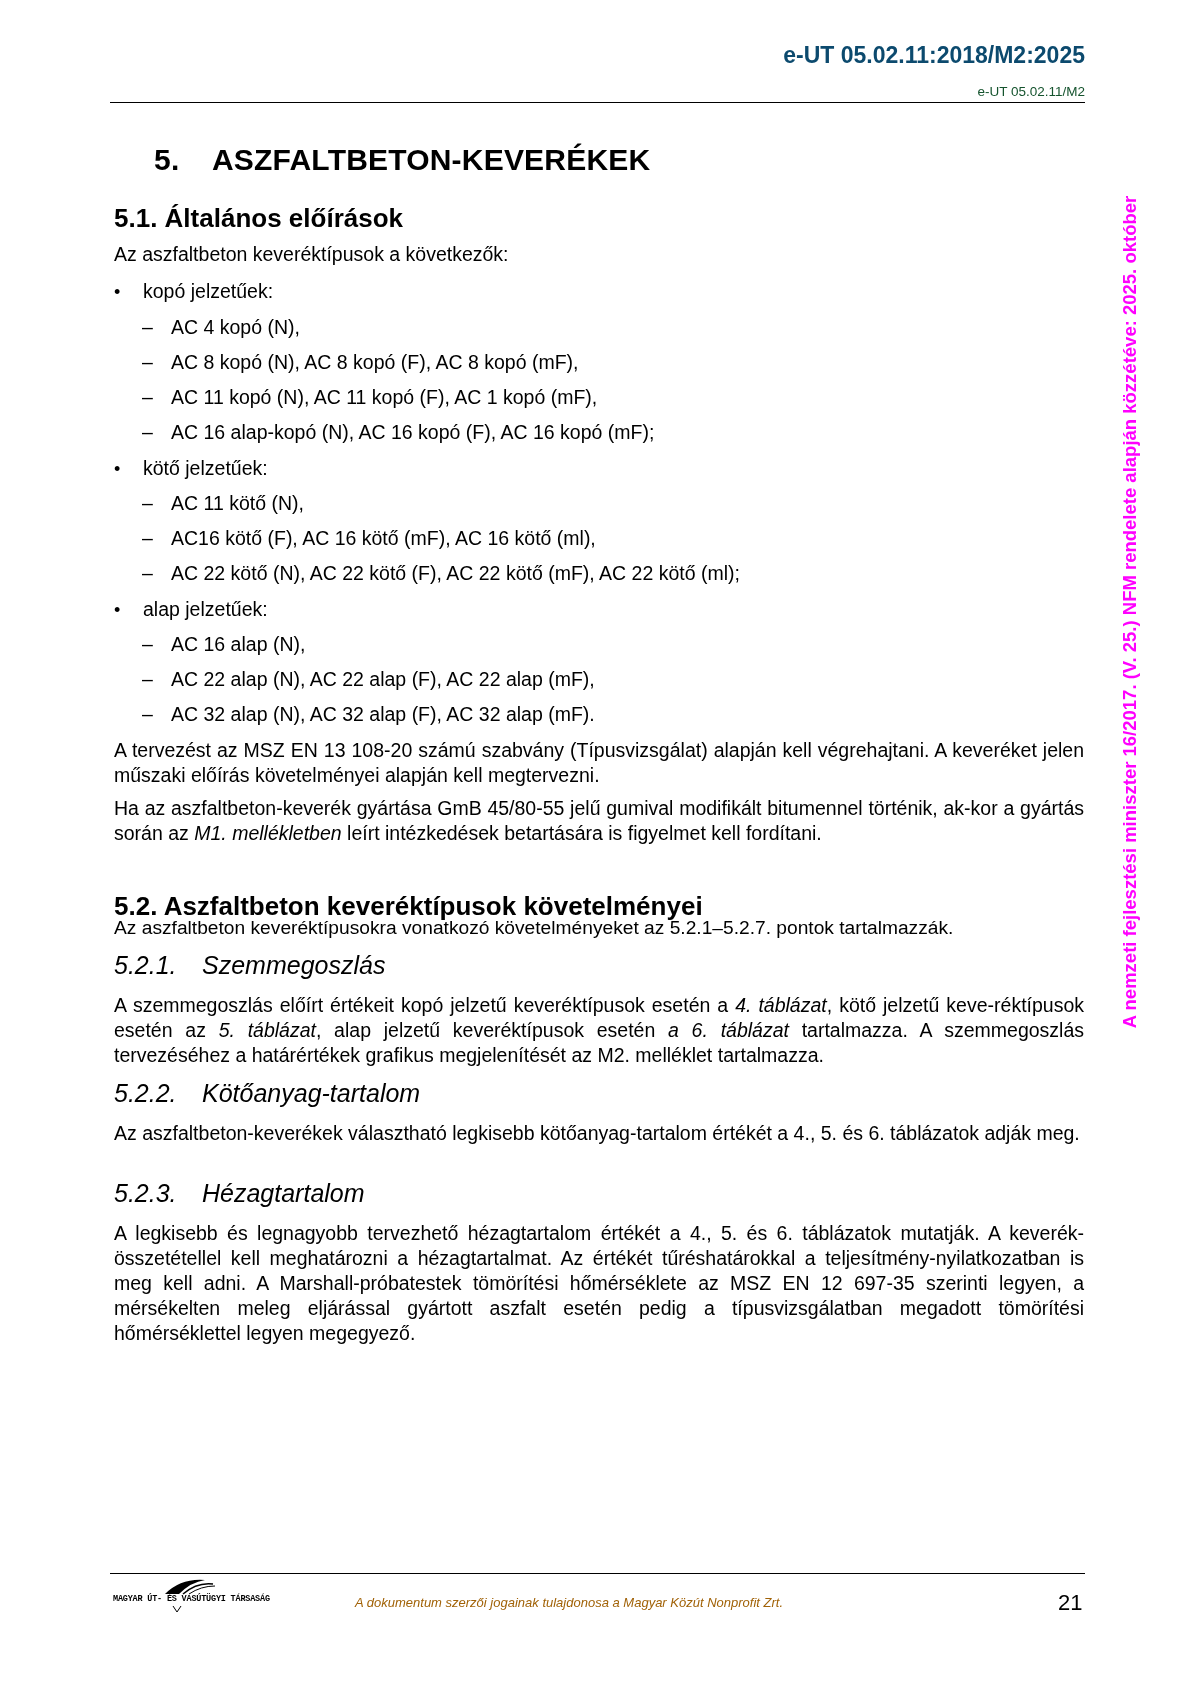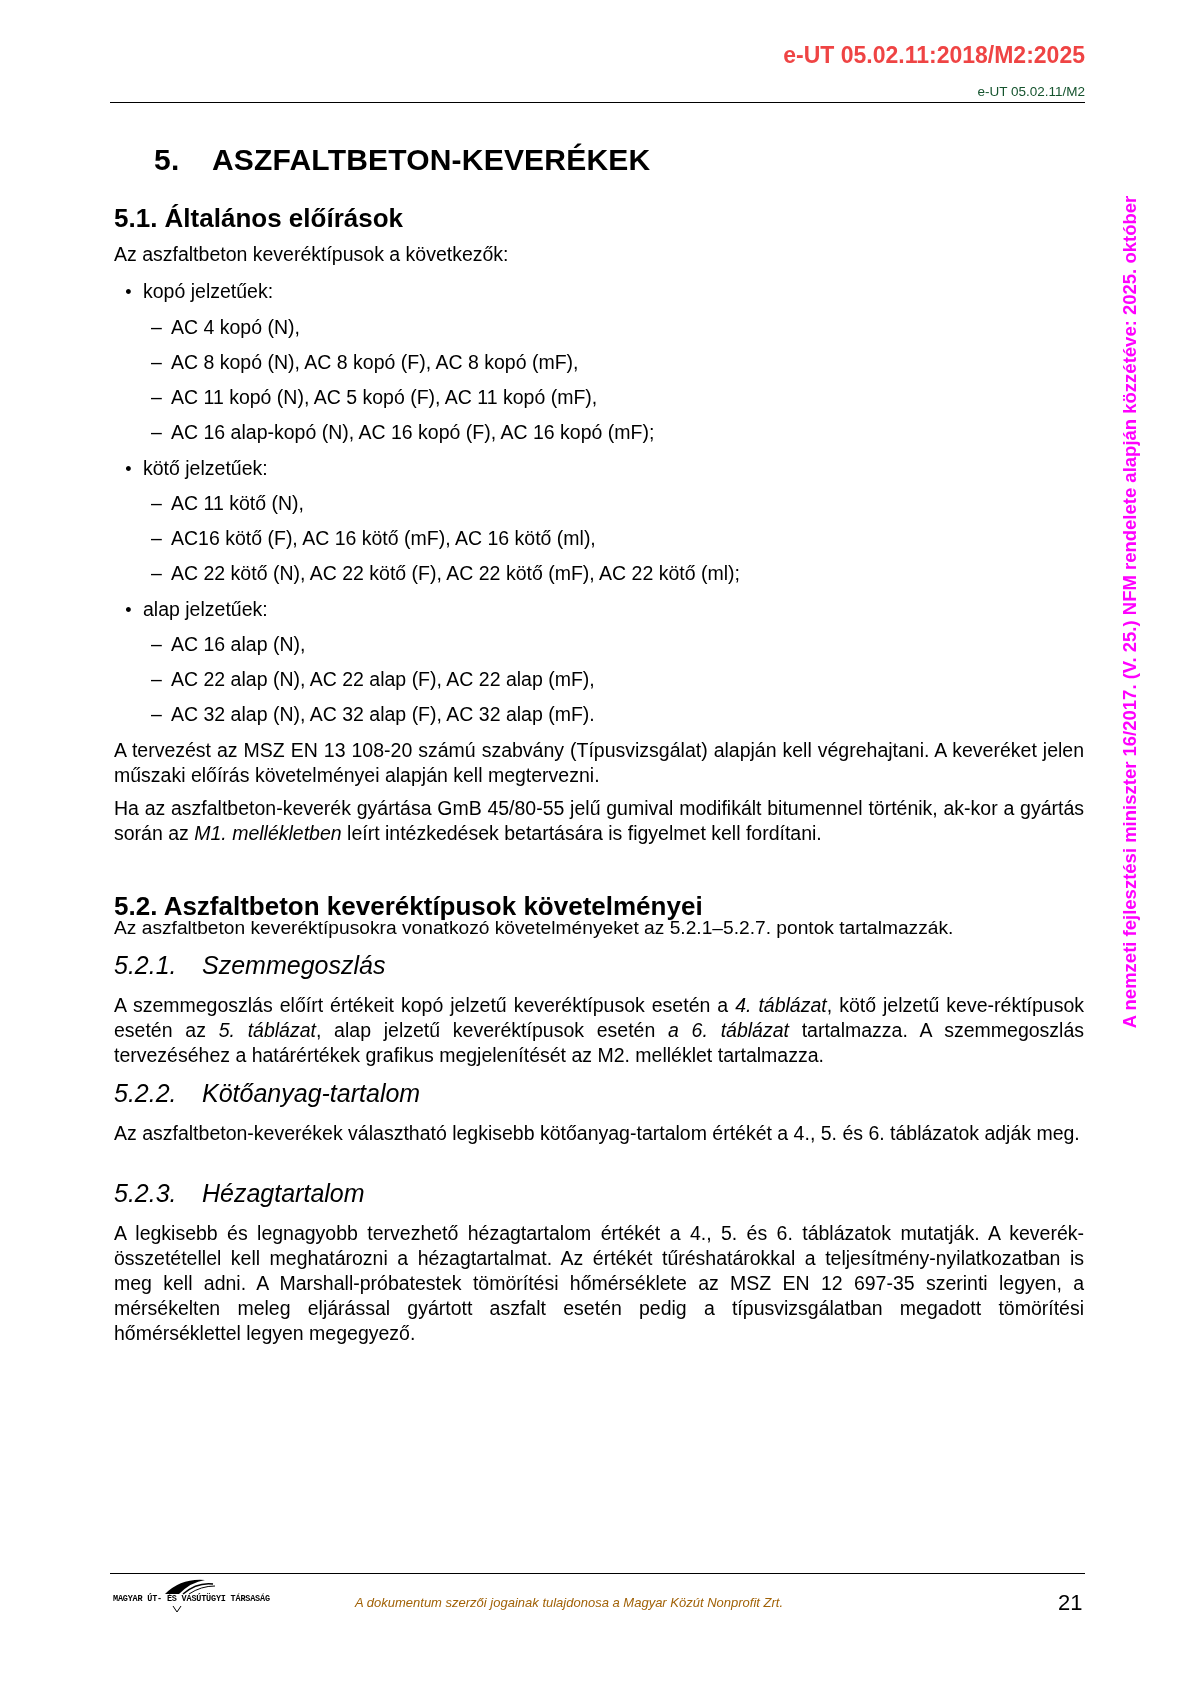--- a/index.html
+++ b/index.html
@@ -6,7 +6,7 @@
     body { width: 1190px; height: 1684px; position: relative; overflow: hidden;
            font-family: "Liberation Sans", sans-serif; color: #000; }
     .abs { position: absolute; }
-    #doc-code { right: 105px; top: 42px; font-size: 23px; font-weight: bold; color: #ef4444; white-space: nowrap; }
+    #doc-code { right: 105px; top: 42px; font-size: 23px; font-weight: bold; color: #0c4a6e; white-space: nowrap; }
     #doc-subcode { right: 105px; top: 84px; font-size: 13.5px; color: #14532d; white-space: nowrap; }
     #header-rule { left: 110px; top: 102px; width: 975px; height: 0; border-top: 1.5px solid #000; }
     #h1 { left: 114px; top: 143px; font-size: 30px; font-weight: bold; white-space: nowrap; letter-spacing: 0.2px; margin-left: 40px; }

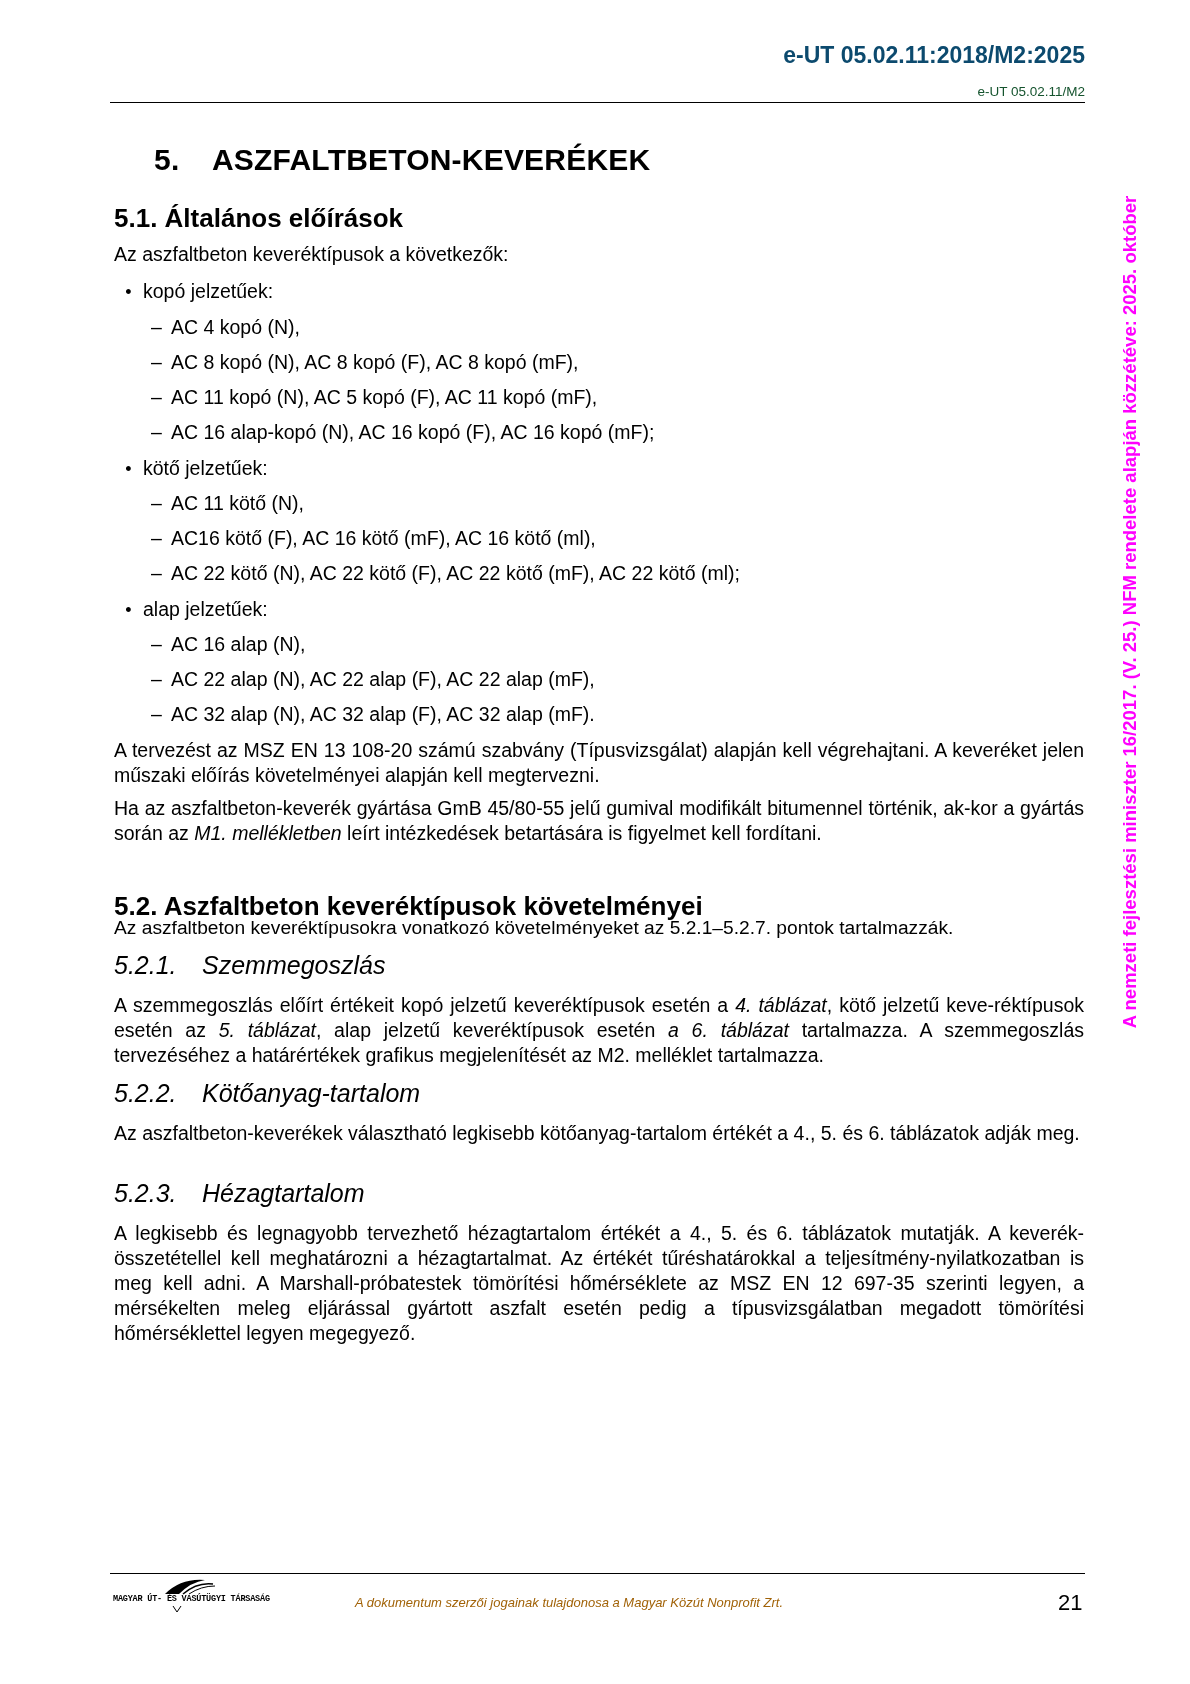--- a/index.html
+++ b/index.html
@@ -15,7 +15,7 @@
     .h3 { left: 114px; font-size: 25px; font-style: italic; white-space: nowrap; }
     .h3 .num { display: inline-block; width: 88px; }
     .p { left: 114px; width: 970px; font-size: 19.5px; line-height: 25px; text-align: justify; }
-    .line { white-space: nowrap; font-size: 19.5px; text-align: center; }
+    .line { white-space: nowrap; font-size: 19.5px; }
     .bullet { left: 114px; }
     .bullet .mark { display: inline-block; width: 29px; font-size: 18px; }
     .dash { left: 142px; }

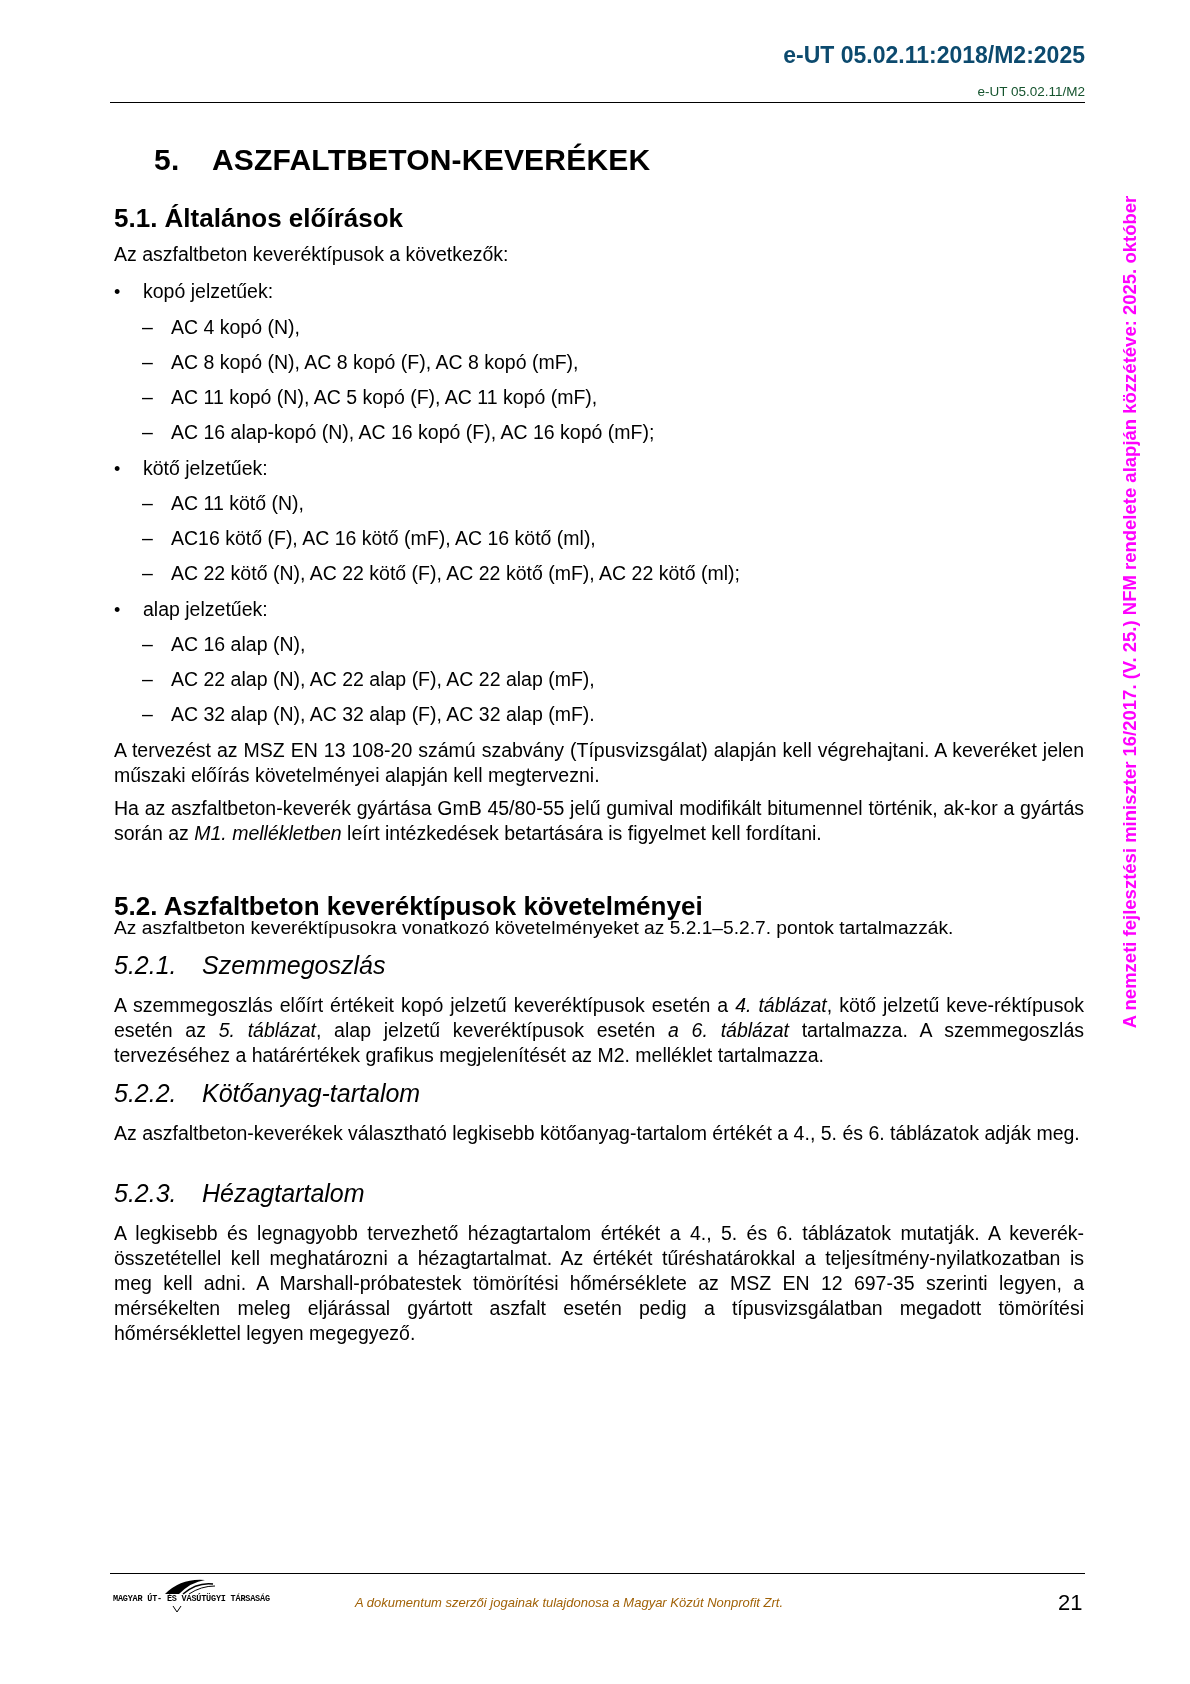--- a/index.html
+++ b/index.html
@@ -50,7 +50,7 @@
 </div>
 <div class="abs line dash" style="top:316px;"><span class="mark">–</span><span>AC 4 kopó (N),</span></div>
 <div class="abs line dash" style="top:351px;"><span class="mark">–</span><span>AC 8 kopó (N), AC 8 kopó (F), AC 8 kopó (mF),</span></div>
-<div class="abs line dash" style="top:386px;"><span class="mark">–</span><span>AC 11 kopó (N), AC 5 kopó (F), AC 11 kopó (mF),</span></div>
+<div class="abs line dash" style="top:386px;"><span class="mark">–</span><span>AC 11 kopó (N), AC 11 kopó (F), AC 1 kopó (mF),</span></div>
 <div class="abs line dash" style="top:421px;"><span class="mark">–</span><span>AC 16 alap-kopó (N), AC 16 kopó (F), AC 16 kopó (mF);</span></div>
 
 <div class="abs line bullet" style="top:457px;">

